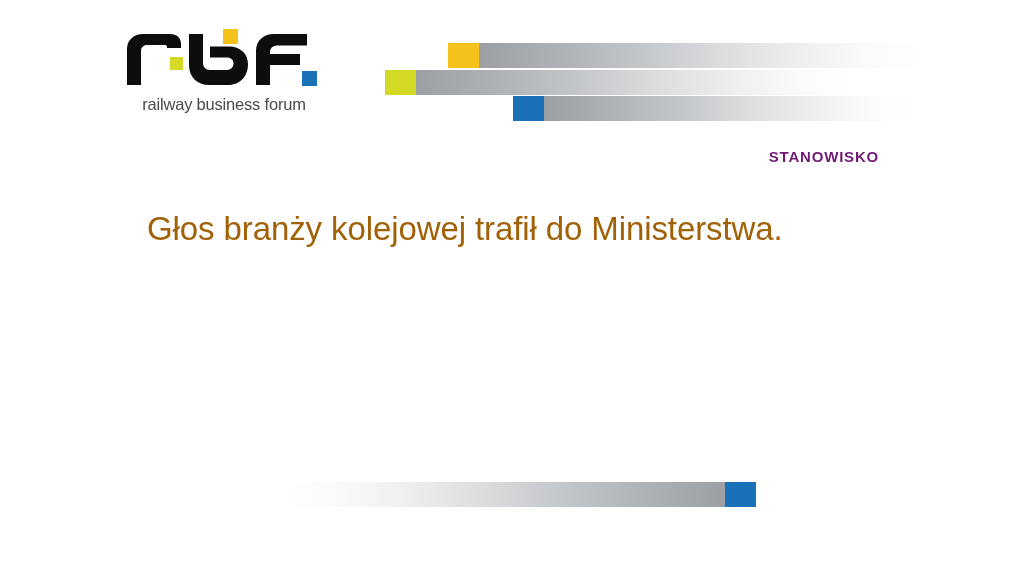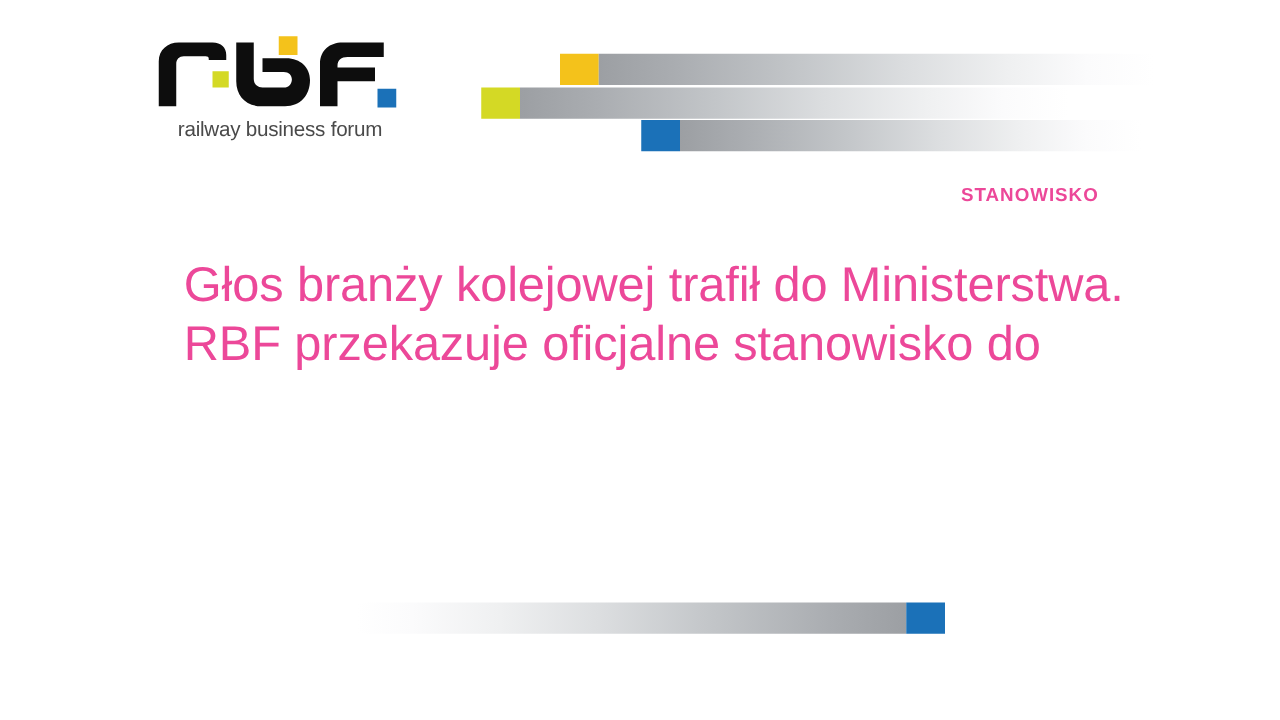--- a/index.html
+++ b/index.html
@@ -89,7 +89,7 @@
     font-size: 15px;
     font-weight: 700;
     letter-spacing: 0.8px;
-    color: #ec4899;
+    color: #701a75;
     white-space: nowrap;
   }
 

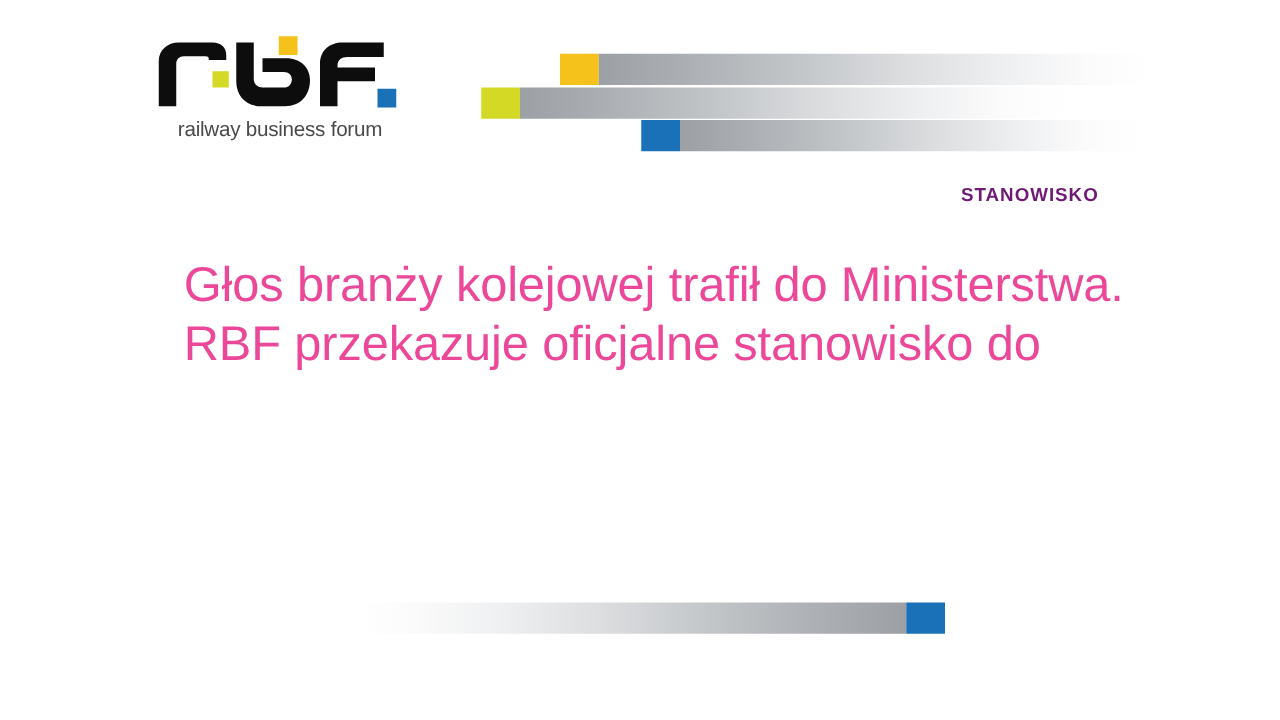--- a/index.html
+++ b/index.html
@@ -101,10 +101,10 @@
     width: 800px;
   }
   #headline .line {
-    font-size: 39px;
+    font-size: 33px;
     font-weight: 400;
     line-height: 47px;
-    color: #ec4899;
+    color: #a16207;
     white-space: nowrap;
     letter-spacing: -0.1px;
   }

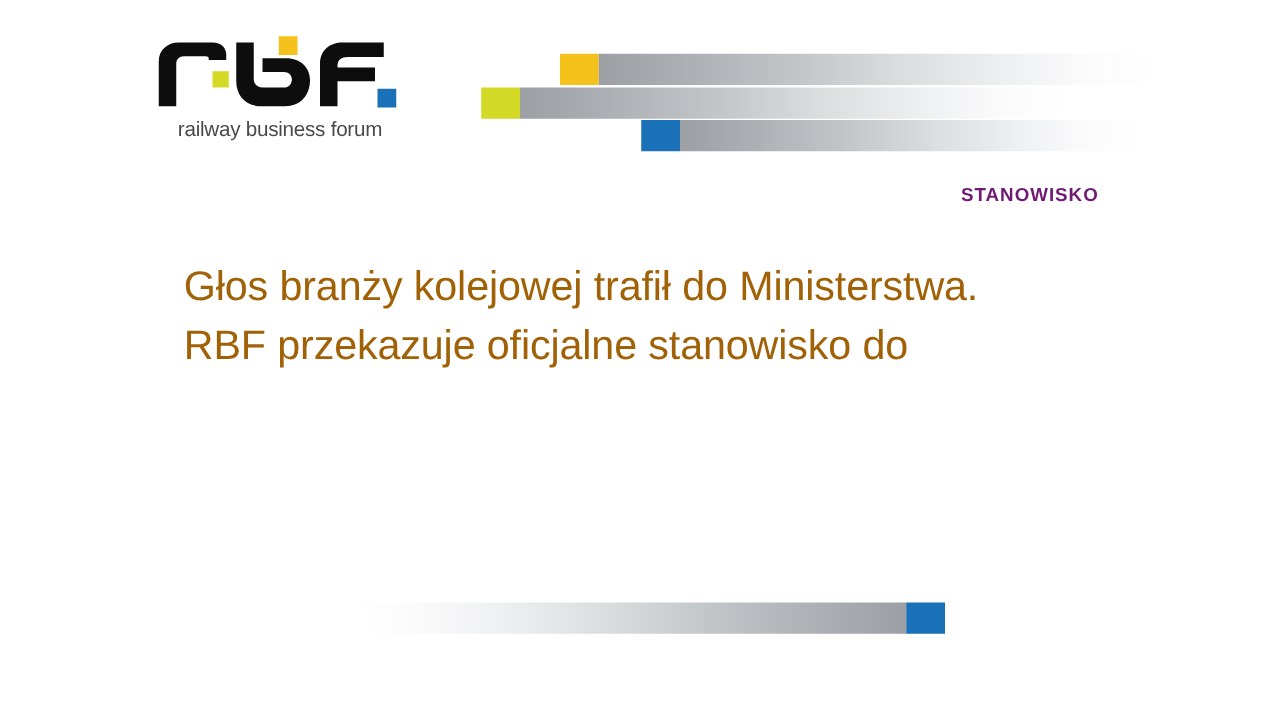--- a/index.html
+++ b/index.html
@@ -172,7 +172,6 @@
 
   <div id="headline">
     <div class="line">Głos branży kolejowej trafił do Ministerstwa.</div>
-    <div class="line">RBF przekazuje oficjalne stanowisko do</div>
   </div>
 
   <div id="ghost-line">

